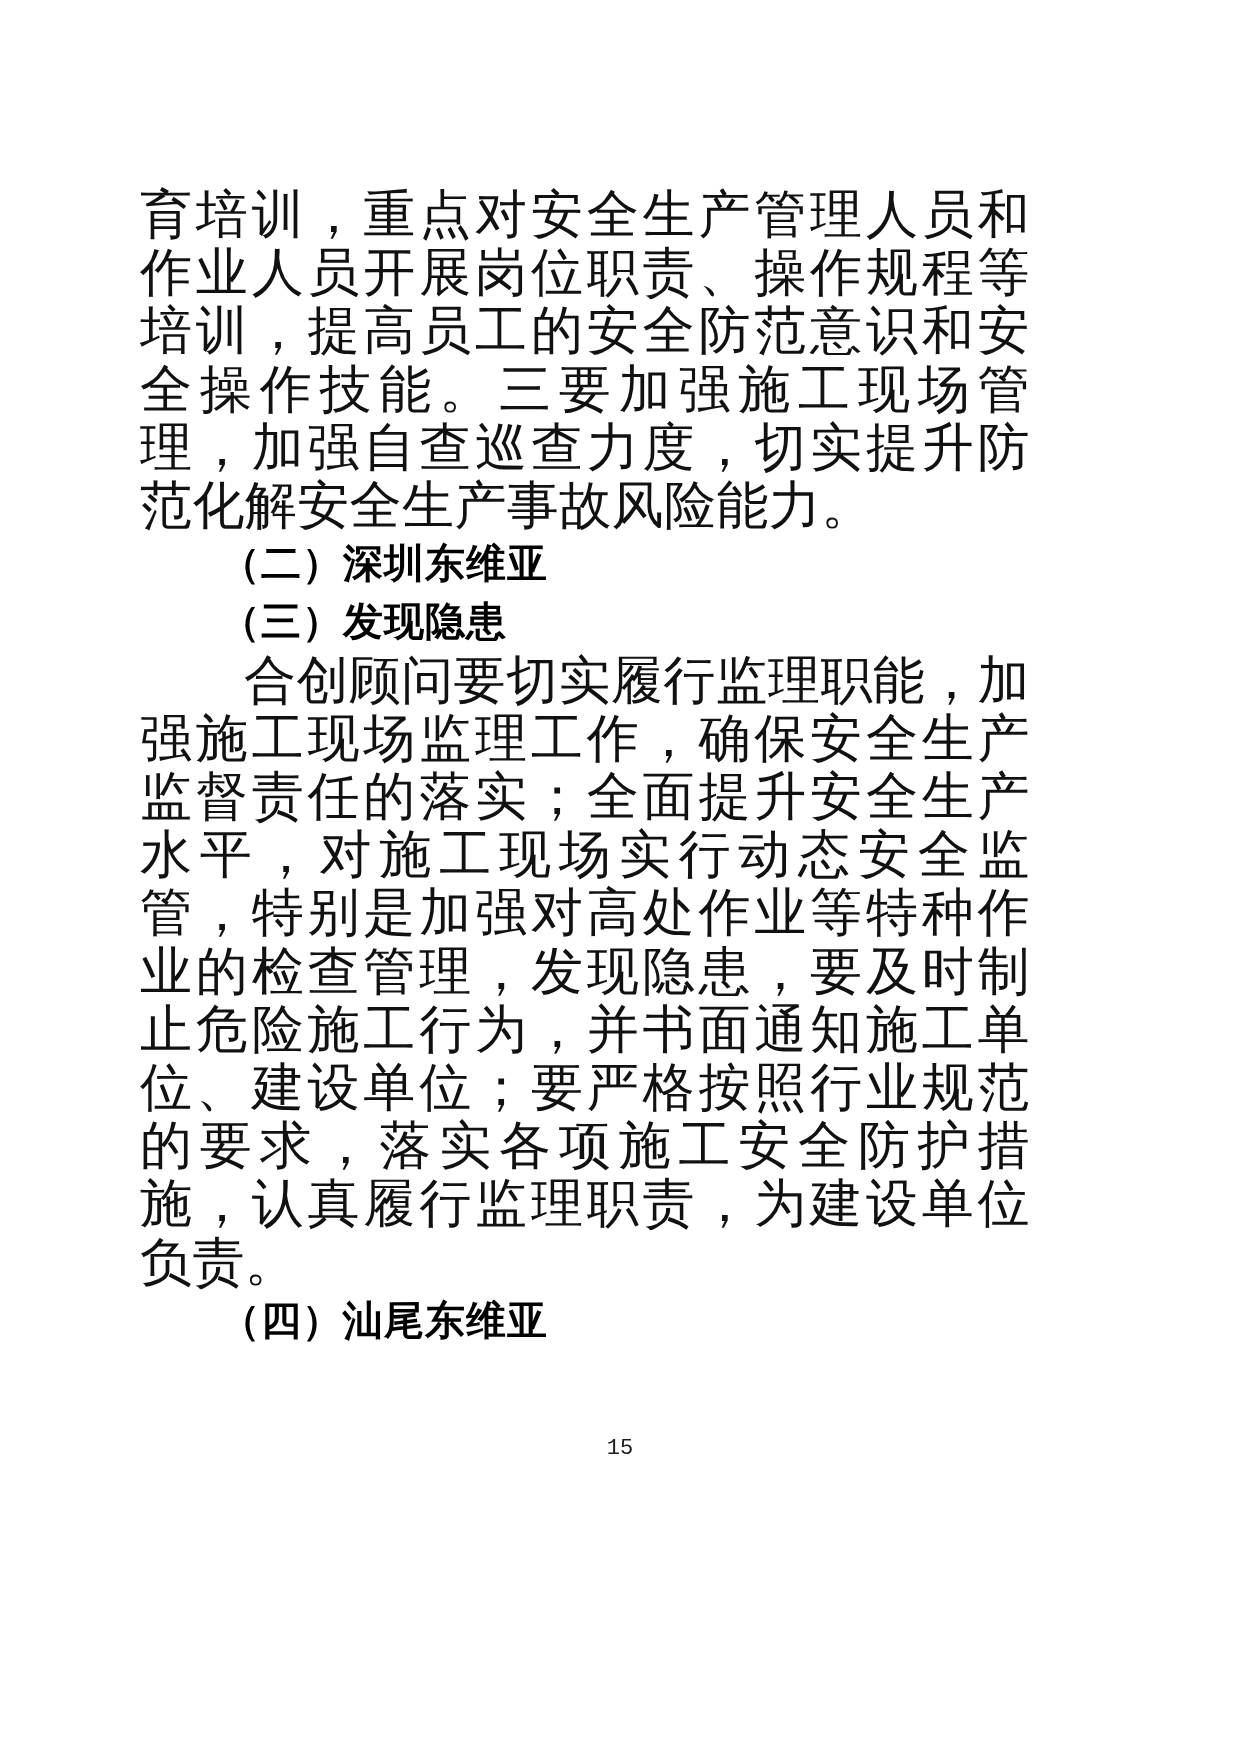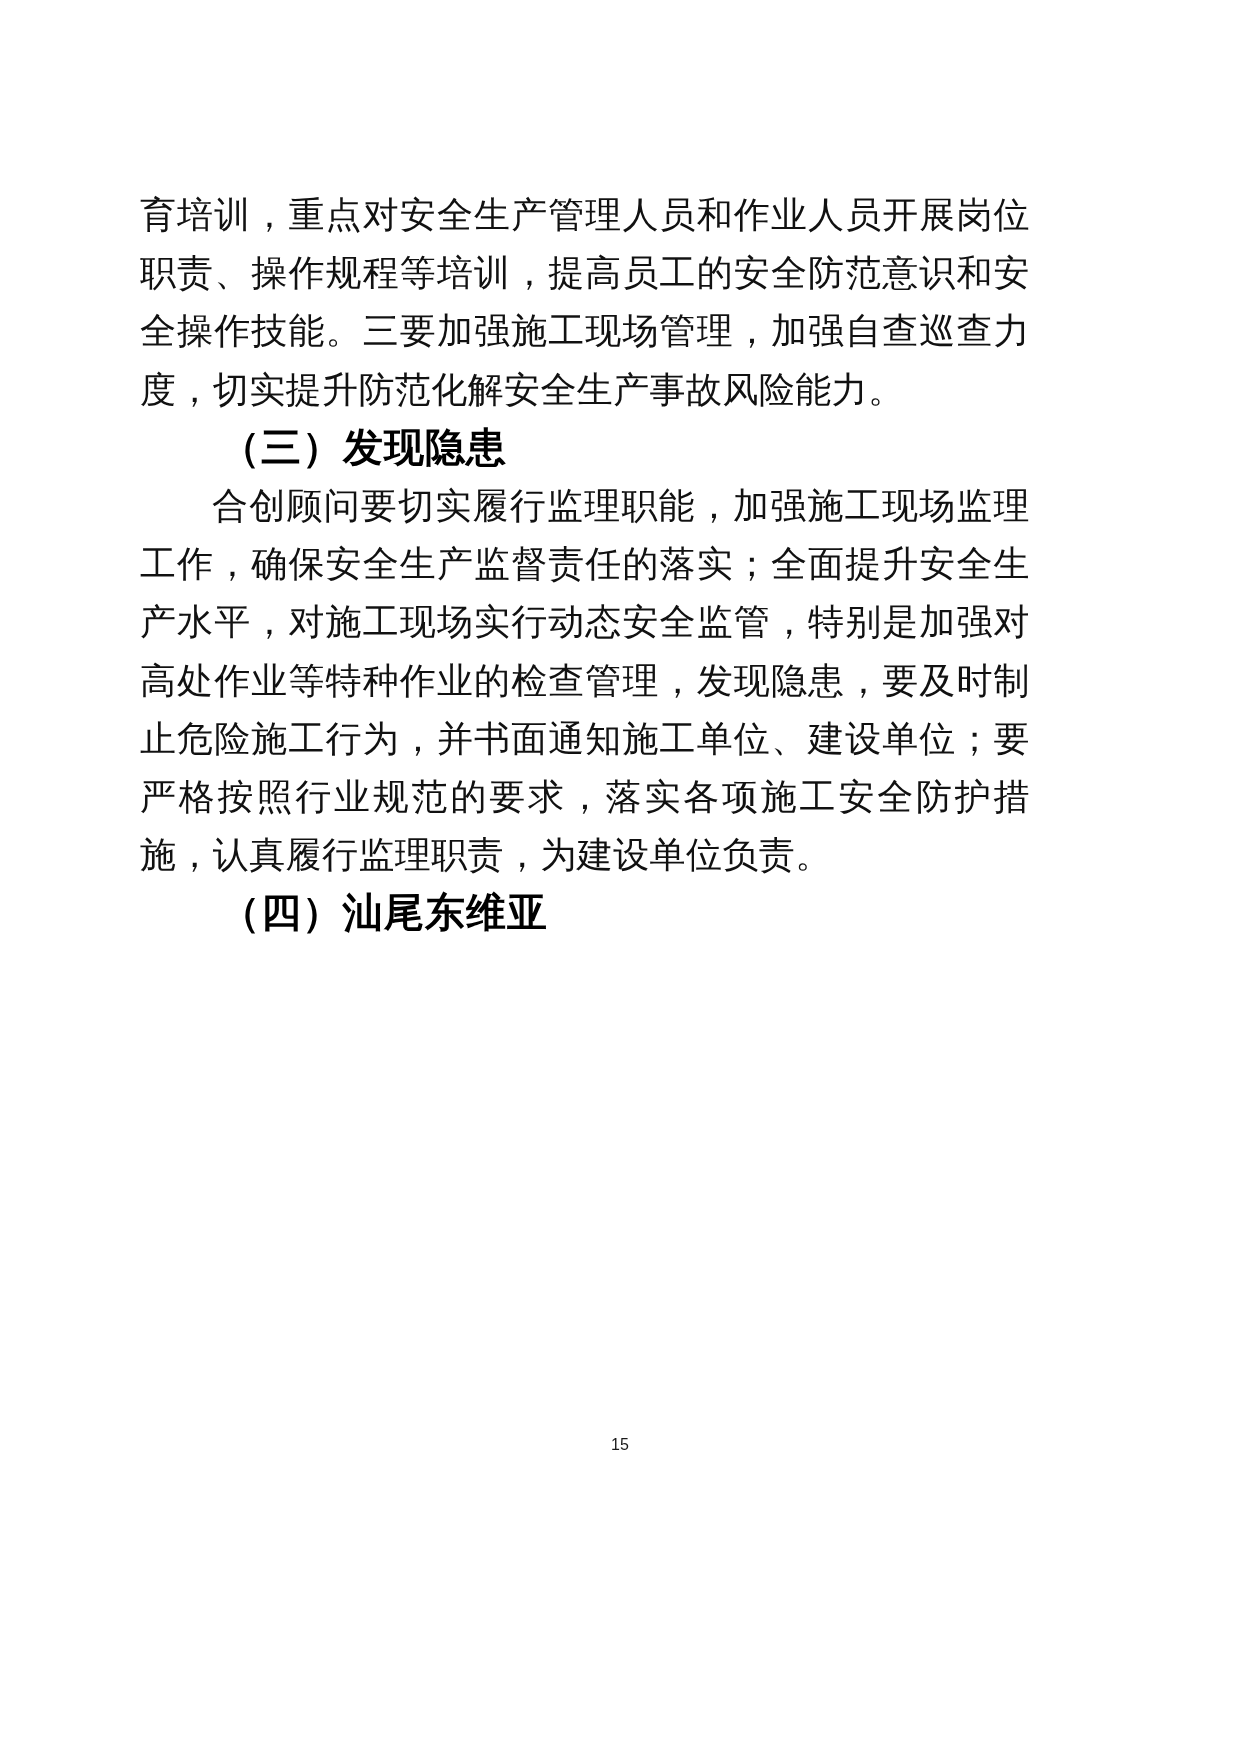--- a/index.html
+++ b/index.html
@@ -27,7 +27,7 @@
     width: 890px;
   }
   .para {
-    font-size: 36px;
+    font-size: 52px;
     line-height: 58.2px;
     text-align: justify;
     text-align-last: left;

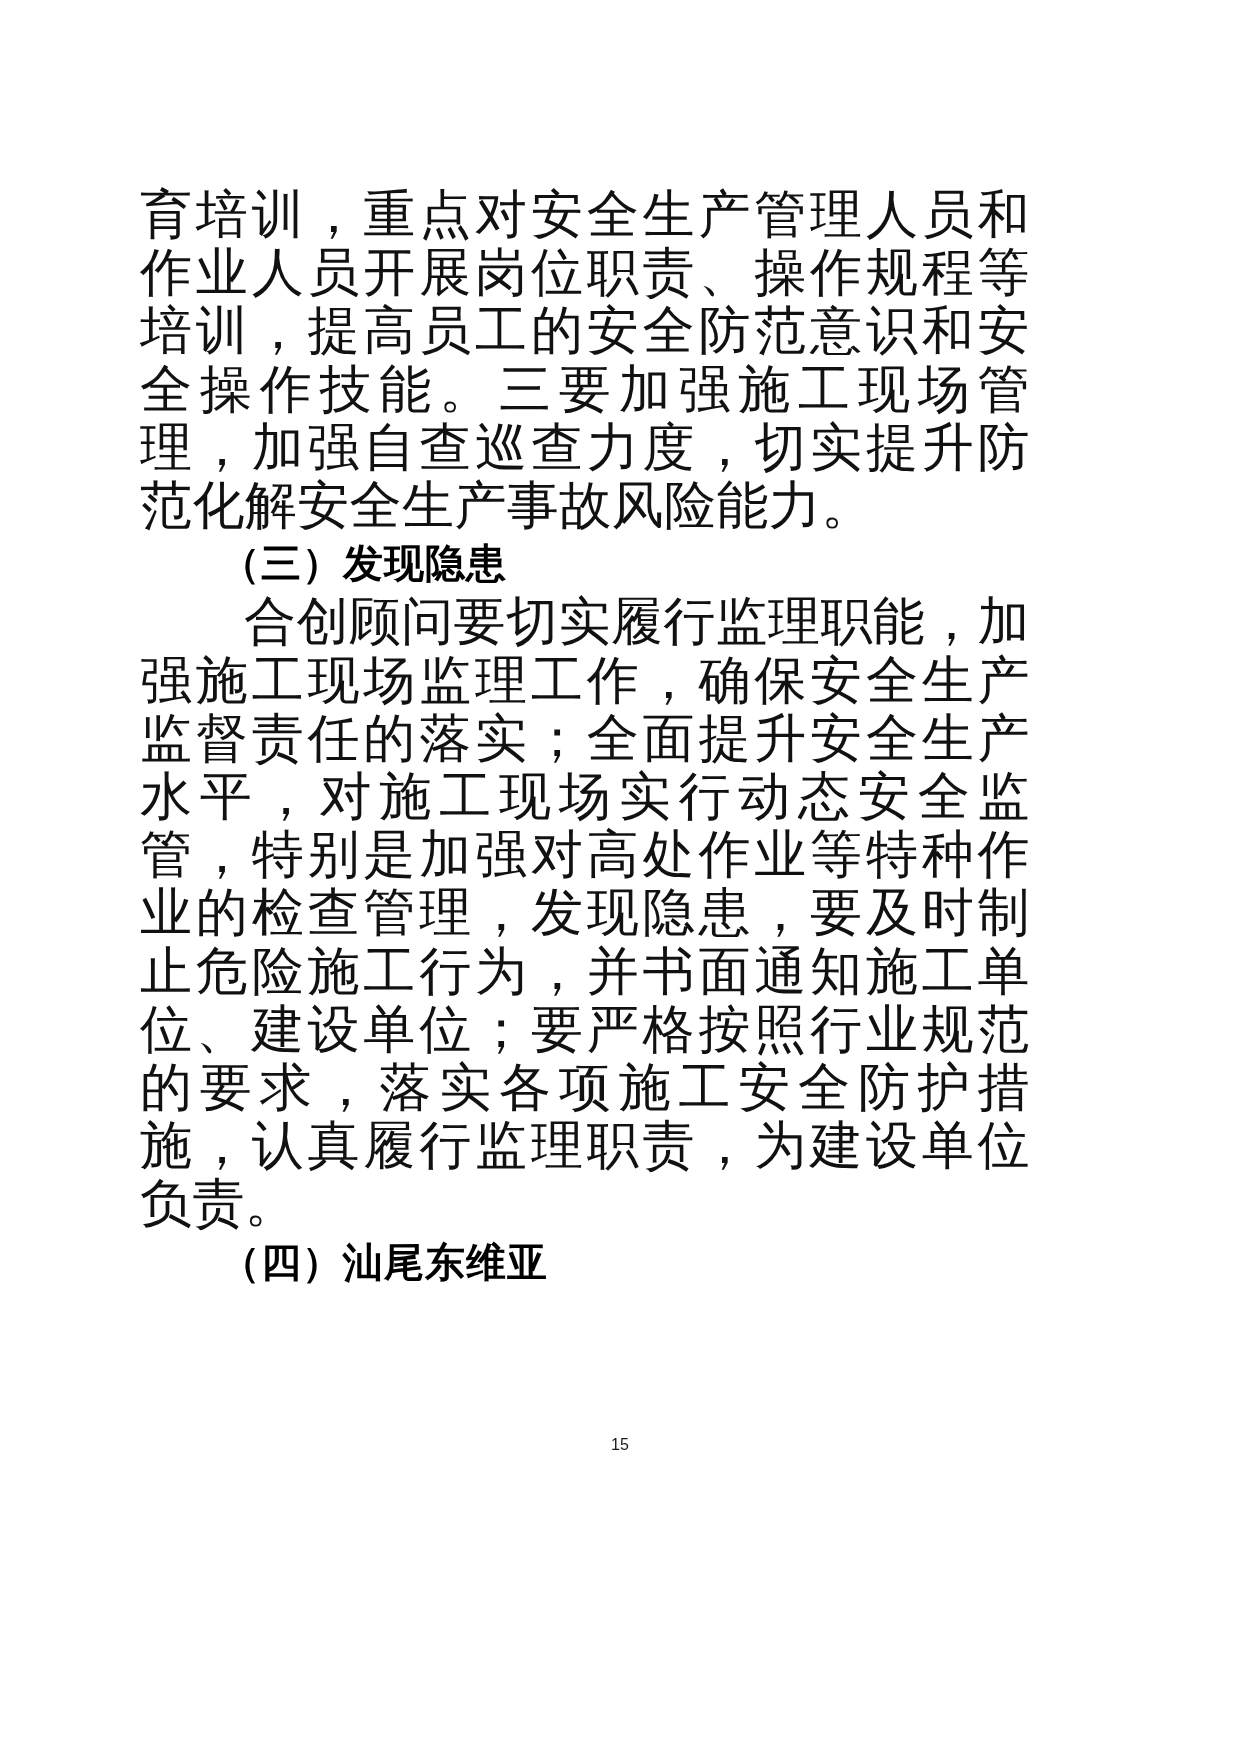--- a/index.html
+++ b/index.html
@@ -67,6 +67,7 @@
 
   <div class="content" id="body-container">
       <div class="para">育培训，重点对安全生产管理人员和作业人员开展岗位职责、操作规程等培训，提高员工的安全防范意识和安全操作技能。三要加强施工现场管理，加强自查巡查力度，切实提升防范化解安全生产事故风险能力。</div>
+      <div class="heading">（二）深圳东维亚</div>
       <div class="heading">（三）发现隐患</div>
       <div class="para indent">合创顾问要切实履行监理职能，加强施工现场监理工作，确保安全生产监督责任的落实；全面提升安全生产水平，对施工现场实行动态安全监管，特别是加强对高处作业等特种作业的检查管理，发现隐患，要及时制止危险施工行为，并书面通知施工单位、建设单位；要严格按照行业规范的要求，落实各项施工安全防护措施，认真履行监理职责，为建设单位负责。</div>
       <div class="heading">（四）汕尾东维亚</div>

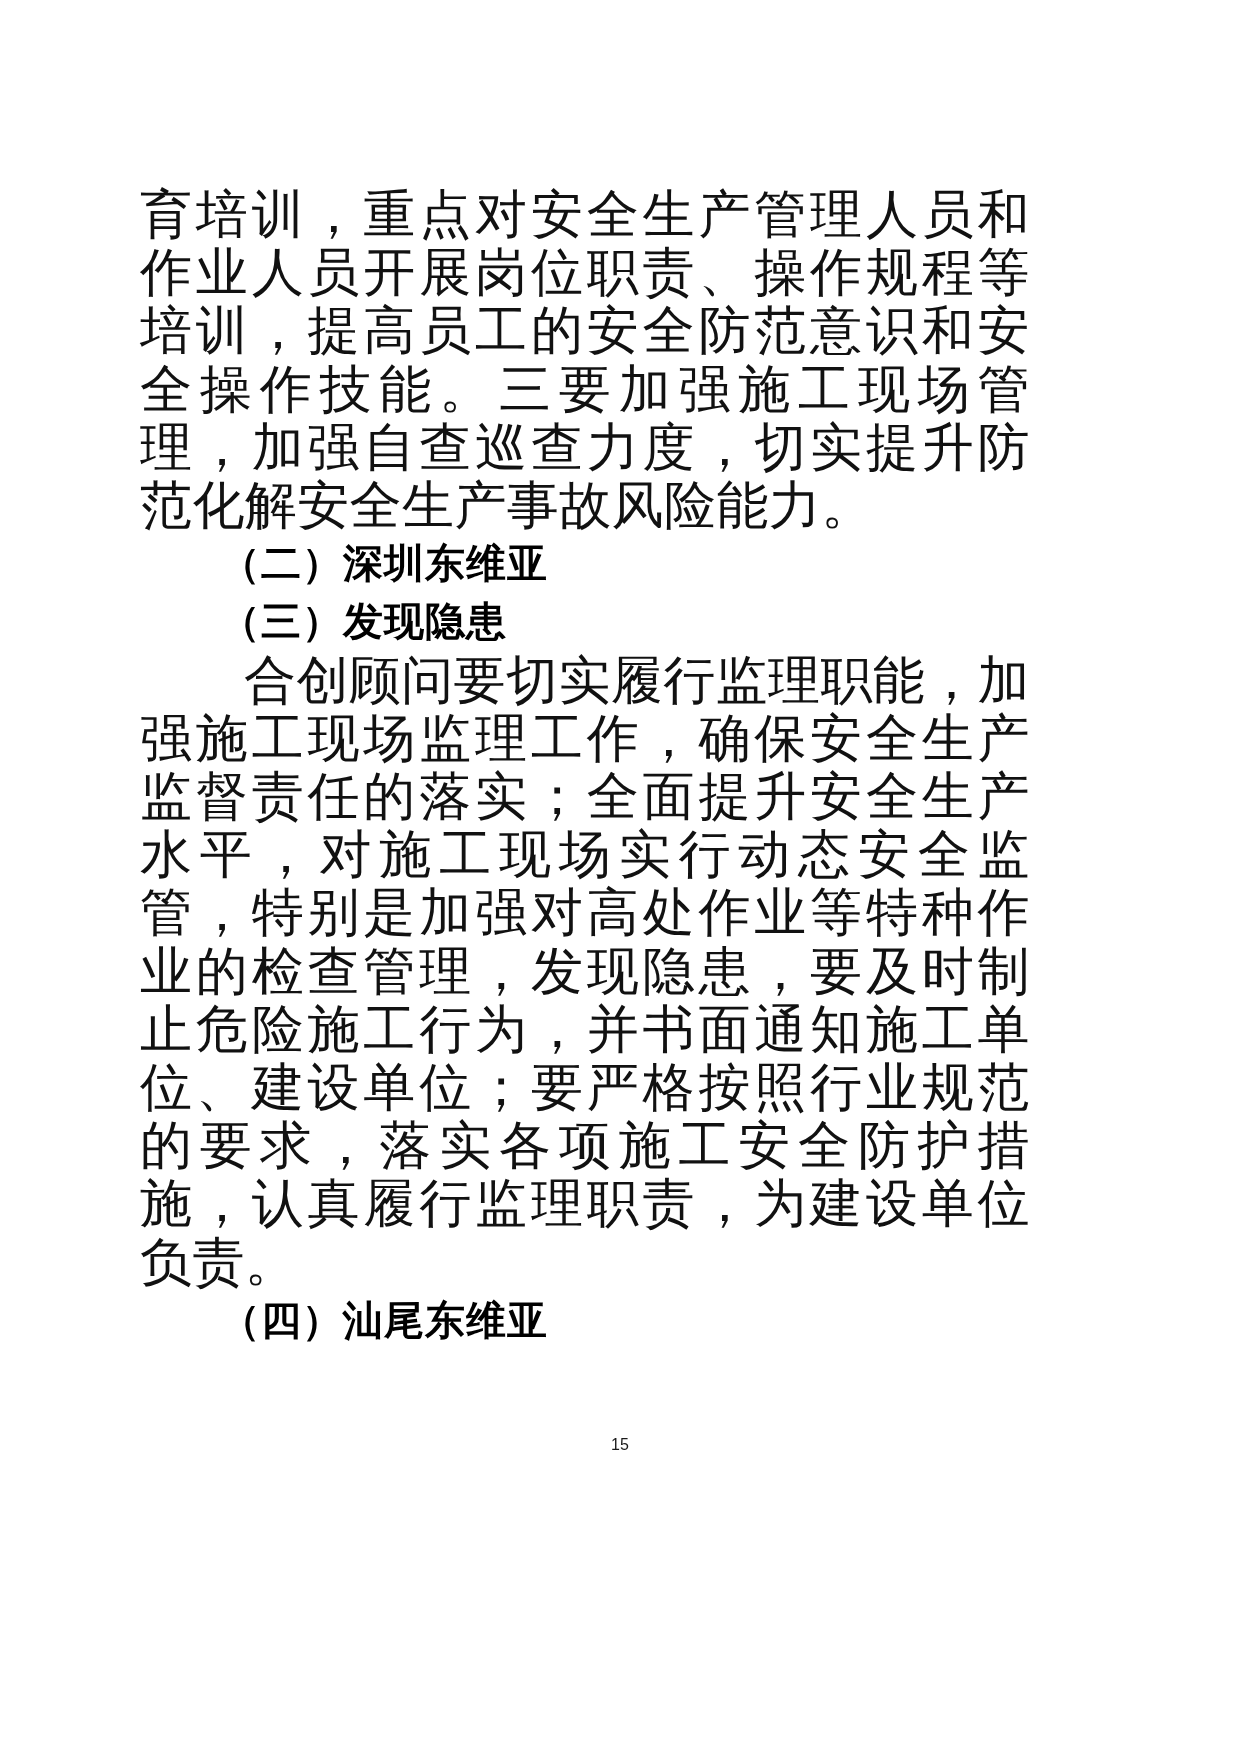--- a/index.html
+++ b/index.html
@@ -55,8 +55,8 @@
     right: 0;
     top: 1436px;
     text-align: center;
-    font-size: 16px;
-    font-family: Liberation Sans, sans-serif;
+    font-size: 22px;
+    font-family: Liberation Mono, monospace;
     color: #1a1a1a;
   }
 </style>

